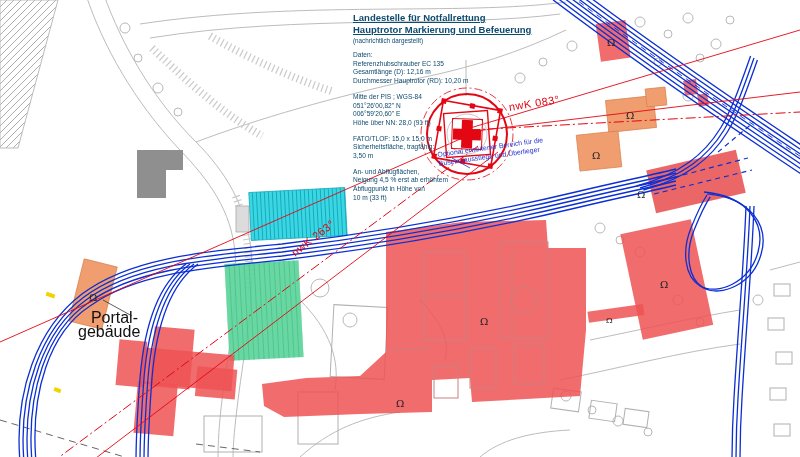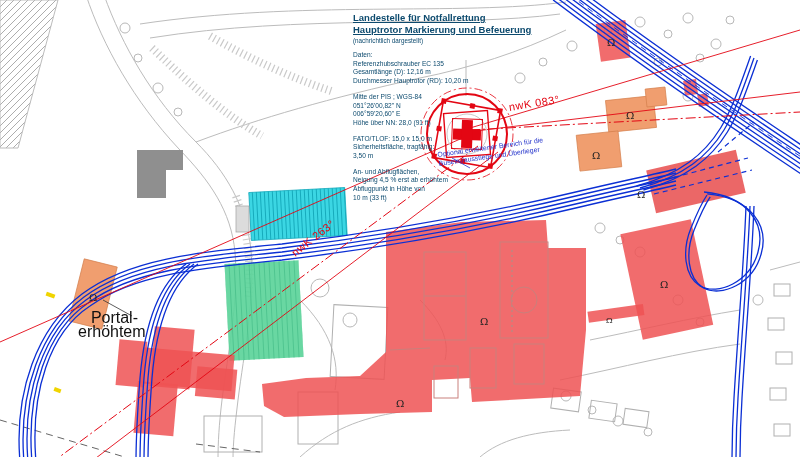--- a/index.html
+++ b/index.html
@@ -312,7 +312,7 @@
 
 <div class="ovl portal-label">
   <div>Portal-</div>
-  <div>erhöhtem</div>
+  <div>gebäude</div>
 </div>
 
 <div class="ovl blue-note">

